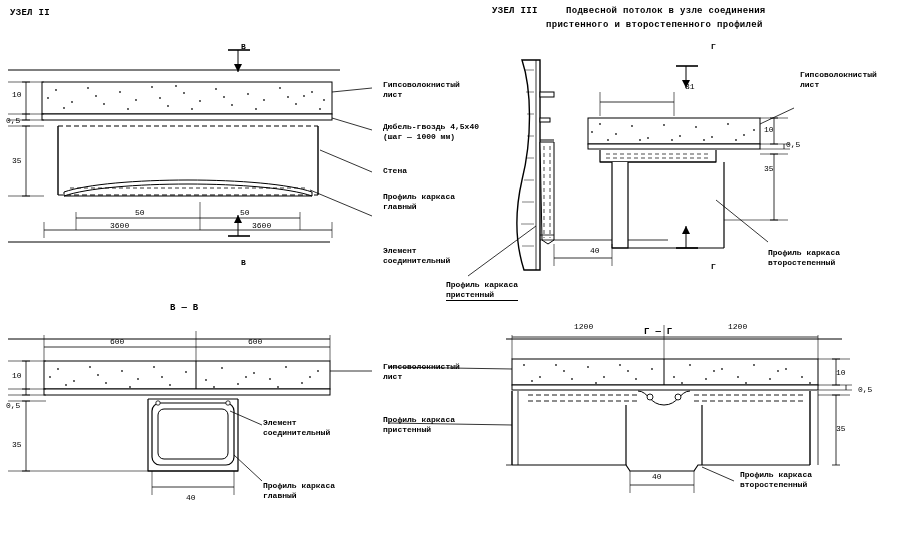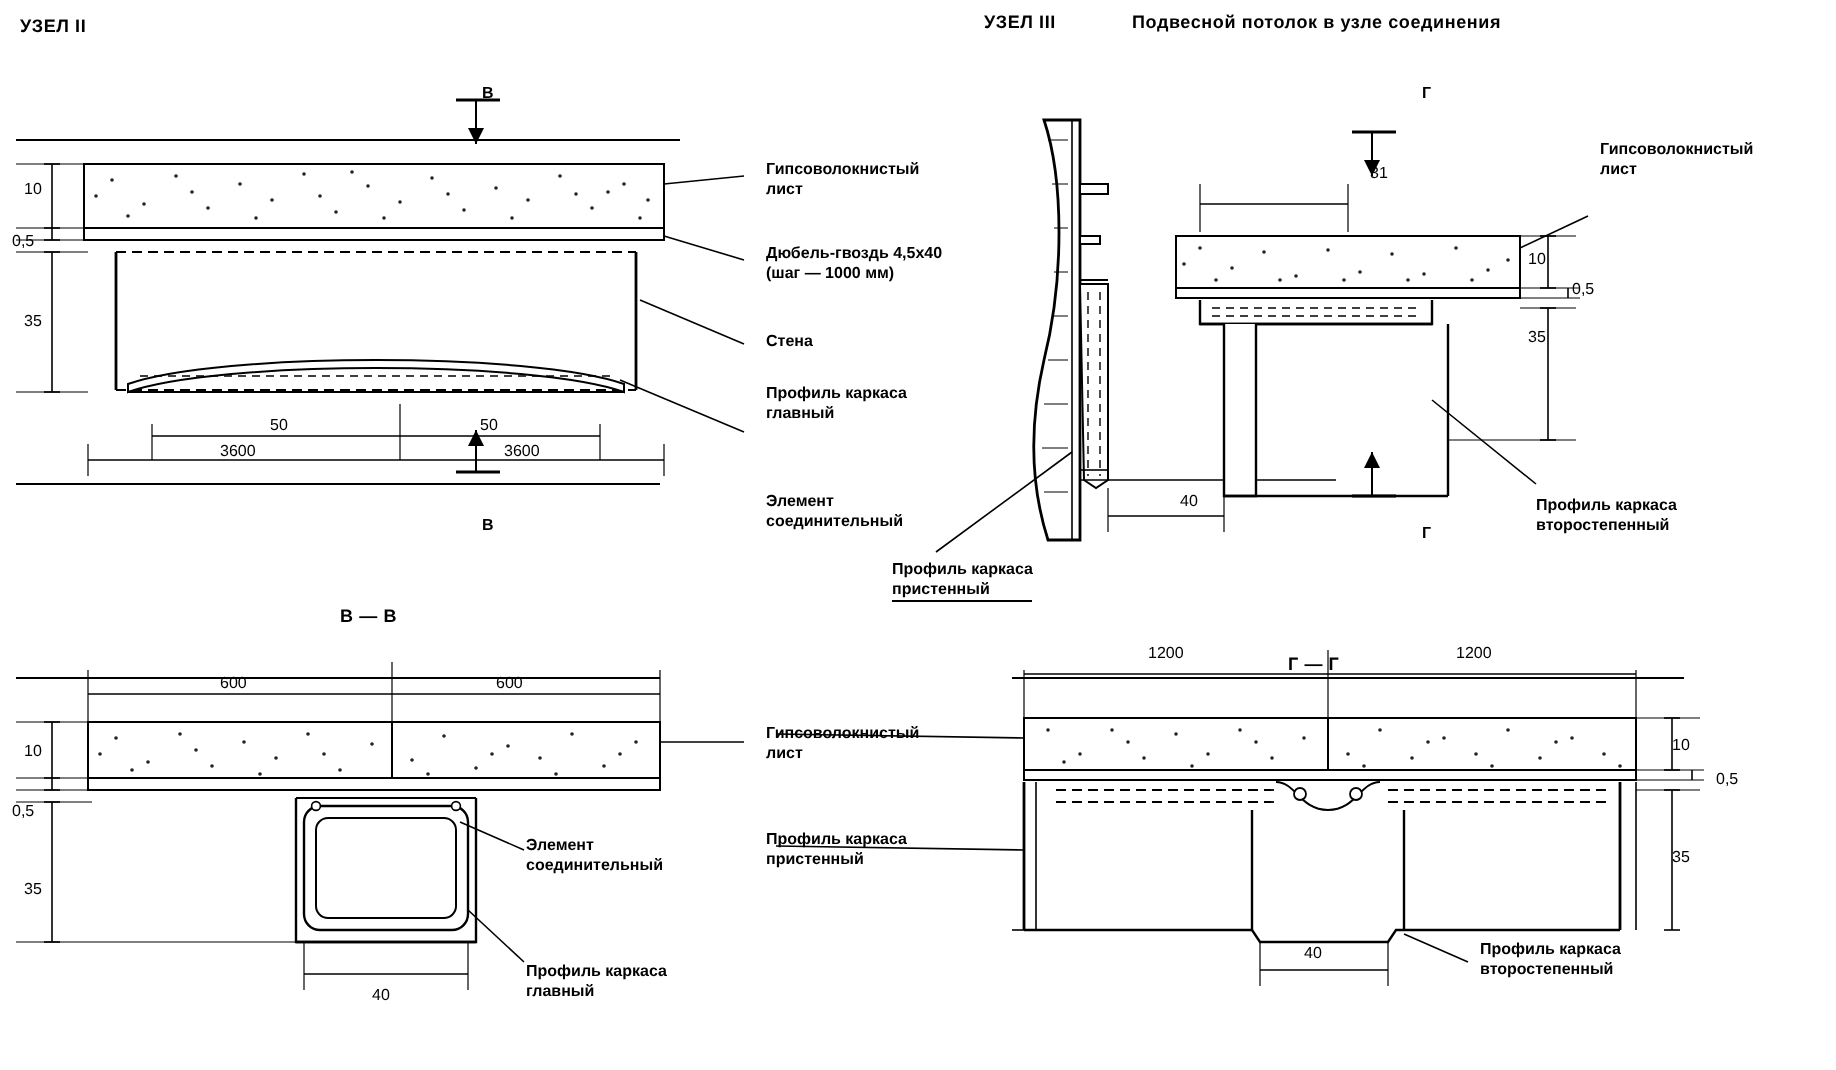--- a/index.html
+++ b/index.html
@@ -11,7 +11,7 @@
     position:relative;
     overflow:hidden;
   }
-  .root{position:absolute;left:0;top:0;width:918px;height:535px;}
+  .root{position:absolute;left:0;top:0;width:918px;height:535px;font-family:Liberation Mono, monospace;}
   .t{position:absolute;white-space:pre;font-size:8px;line-height:10px;}
   .b{font-weight:bold;}
   .ttl{font-weight:bold;font-size:9px;letter-spacing:.3px;}

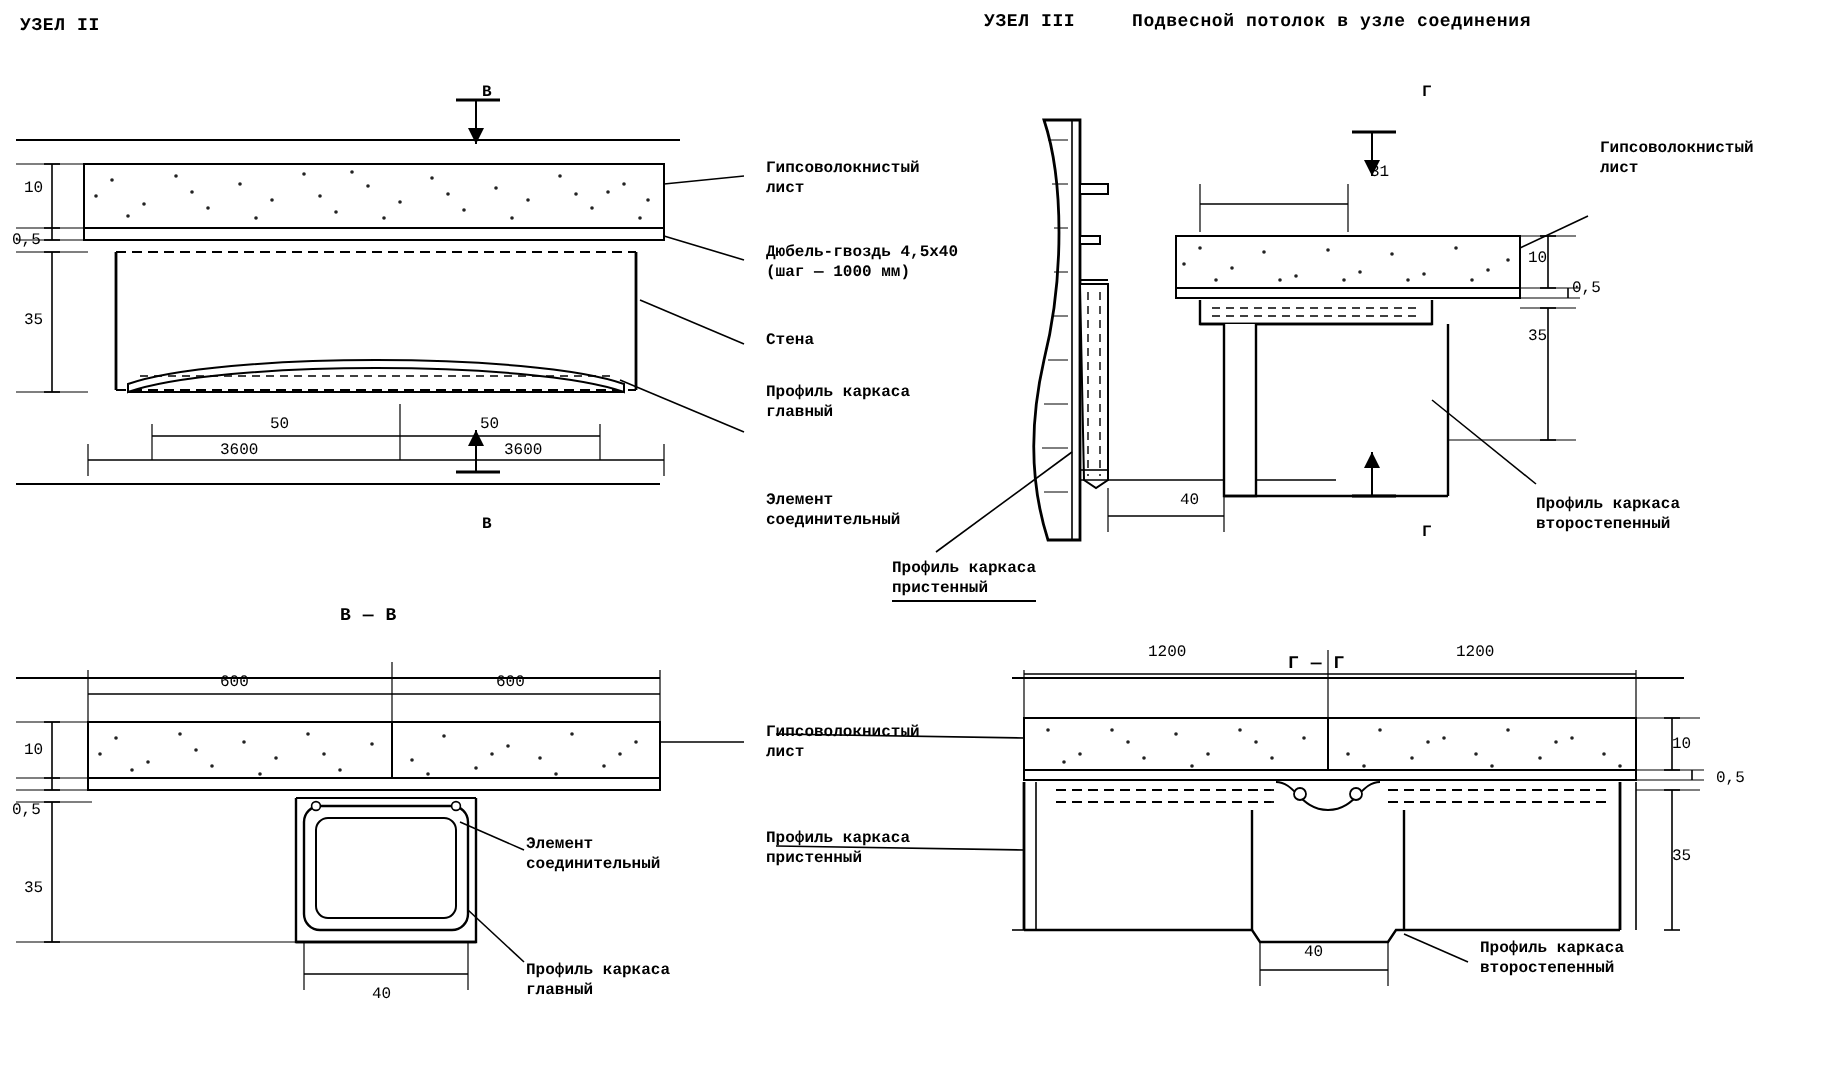--- a/index.html
+++ b/index.html
@@ -29,6 +29,7 @@
 
   <div class="t ttl" style="left:492px;top:6px;text-align:right;">УЗЕЛ III</div>
   <div class="t ttl" style="left:566px;top:6px;text-align:right;">Подвесной потолок в узле соединения</div>
+  <div class="t ttl" style="left:546px;top:20px;">пристенного и второстепенного профилей</div>
 
   <div class="t ttl" style="left:170px;top:303px;">В — В</div>
   <div class="t ttl" style="left:644px;top:303px;margin-top:24px;">Г — Г</div>

